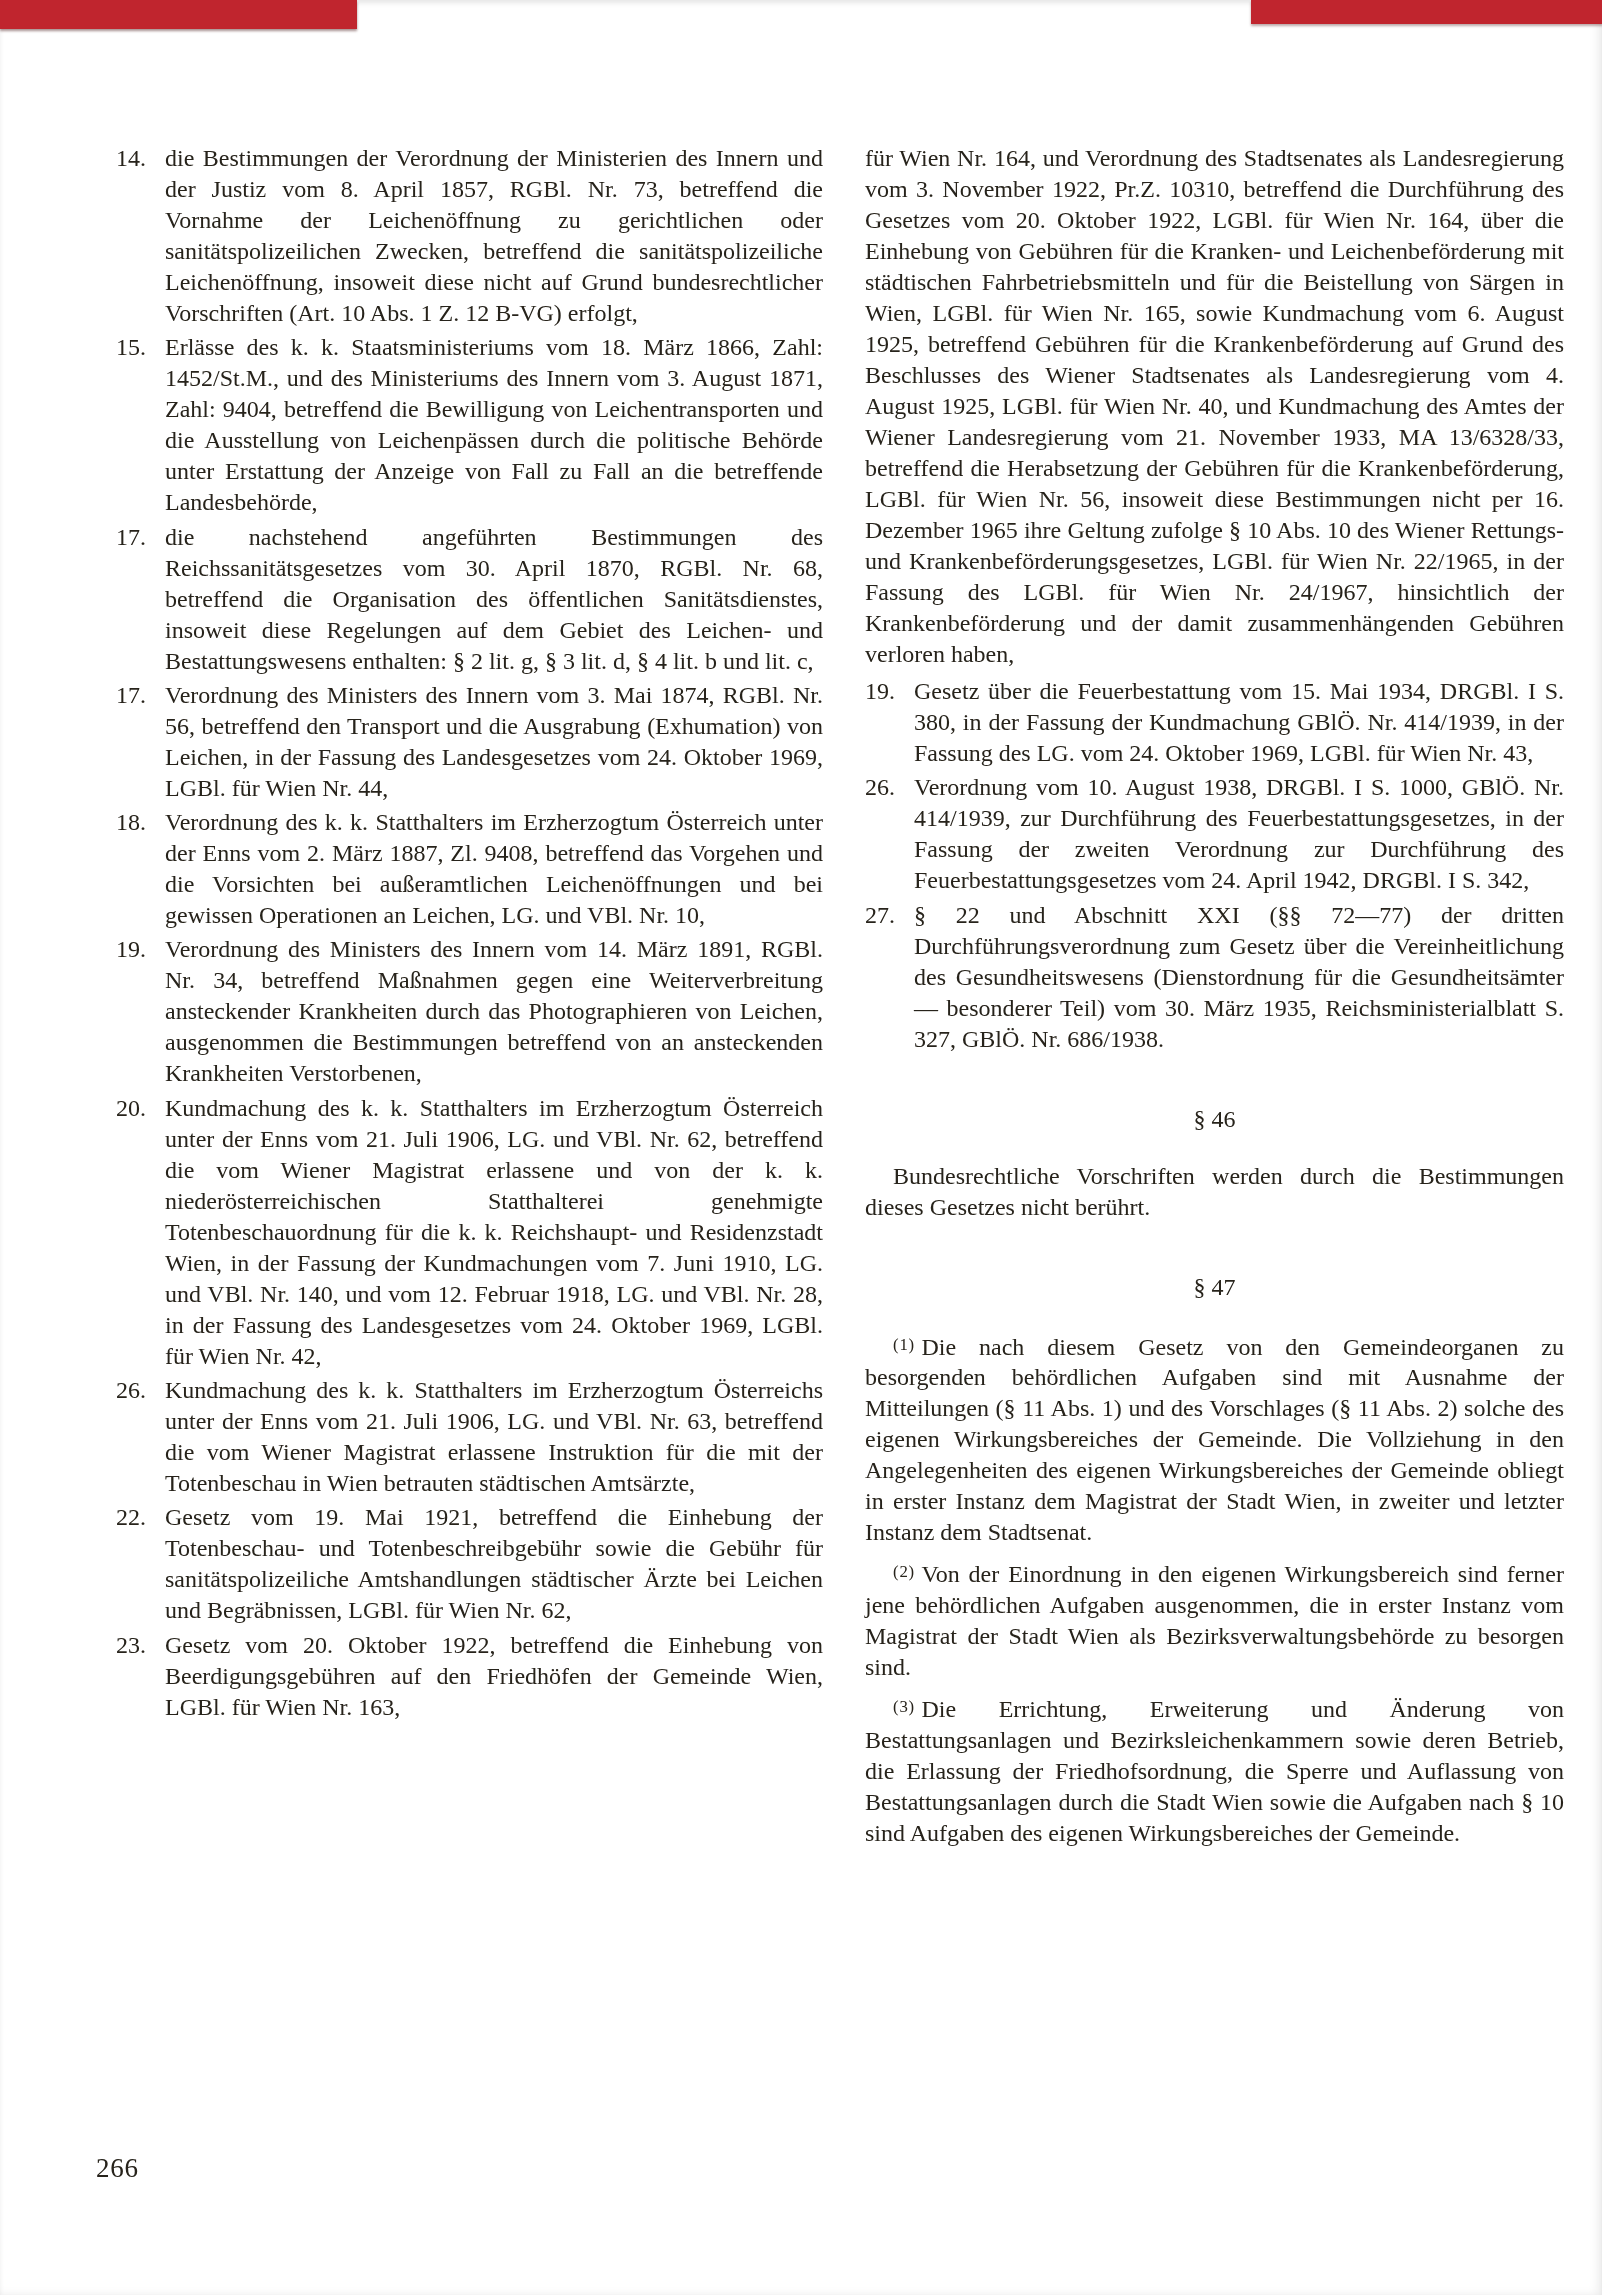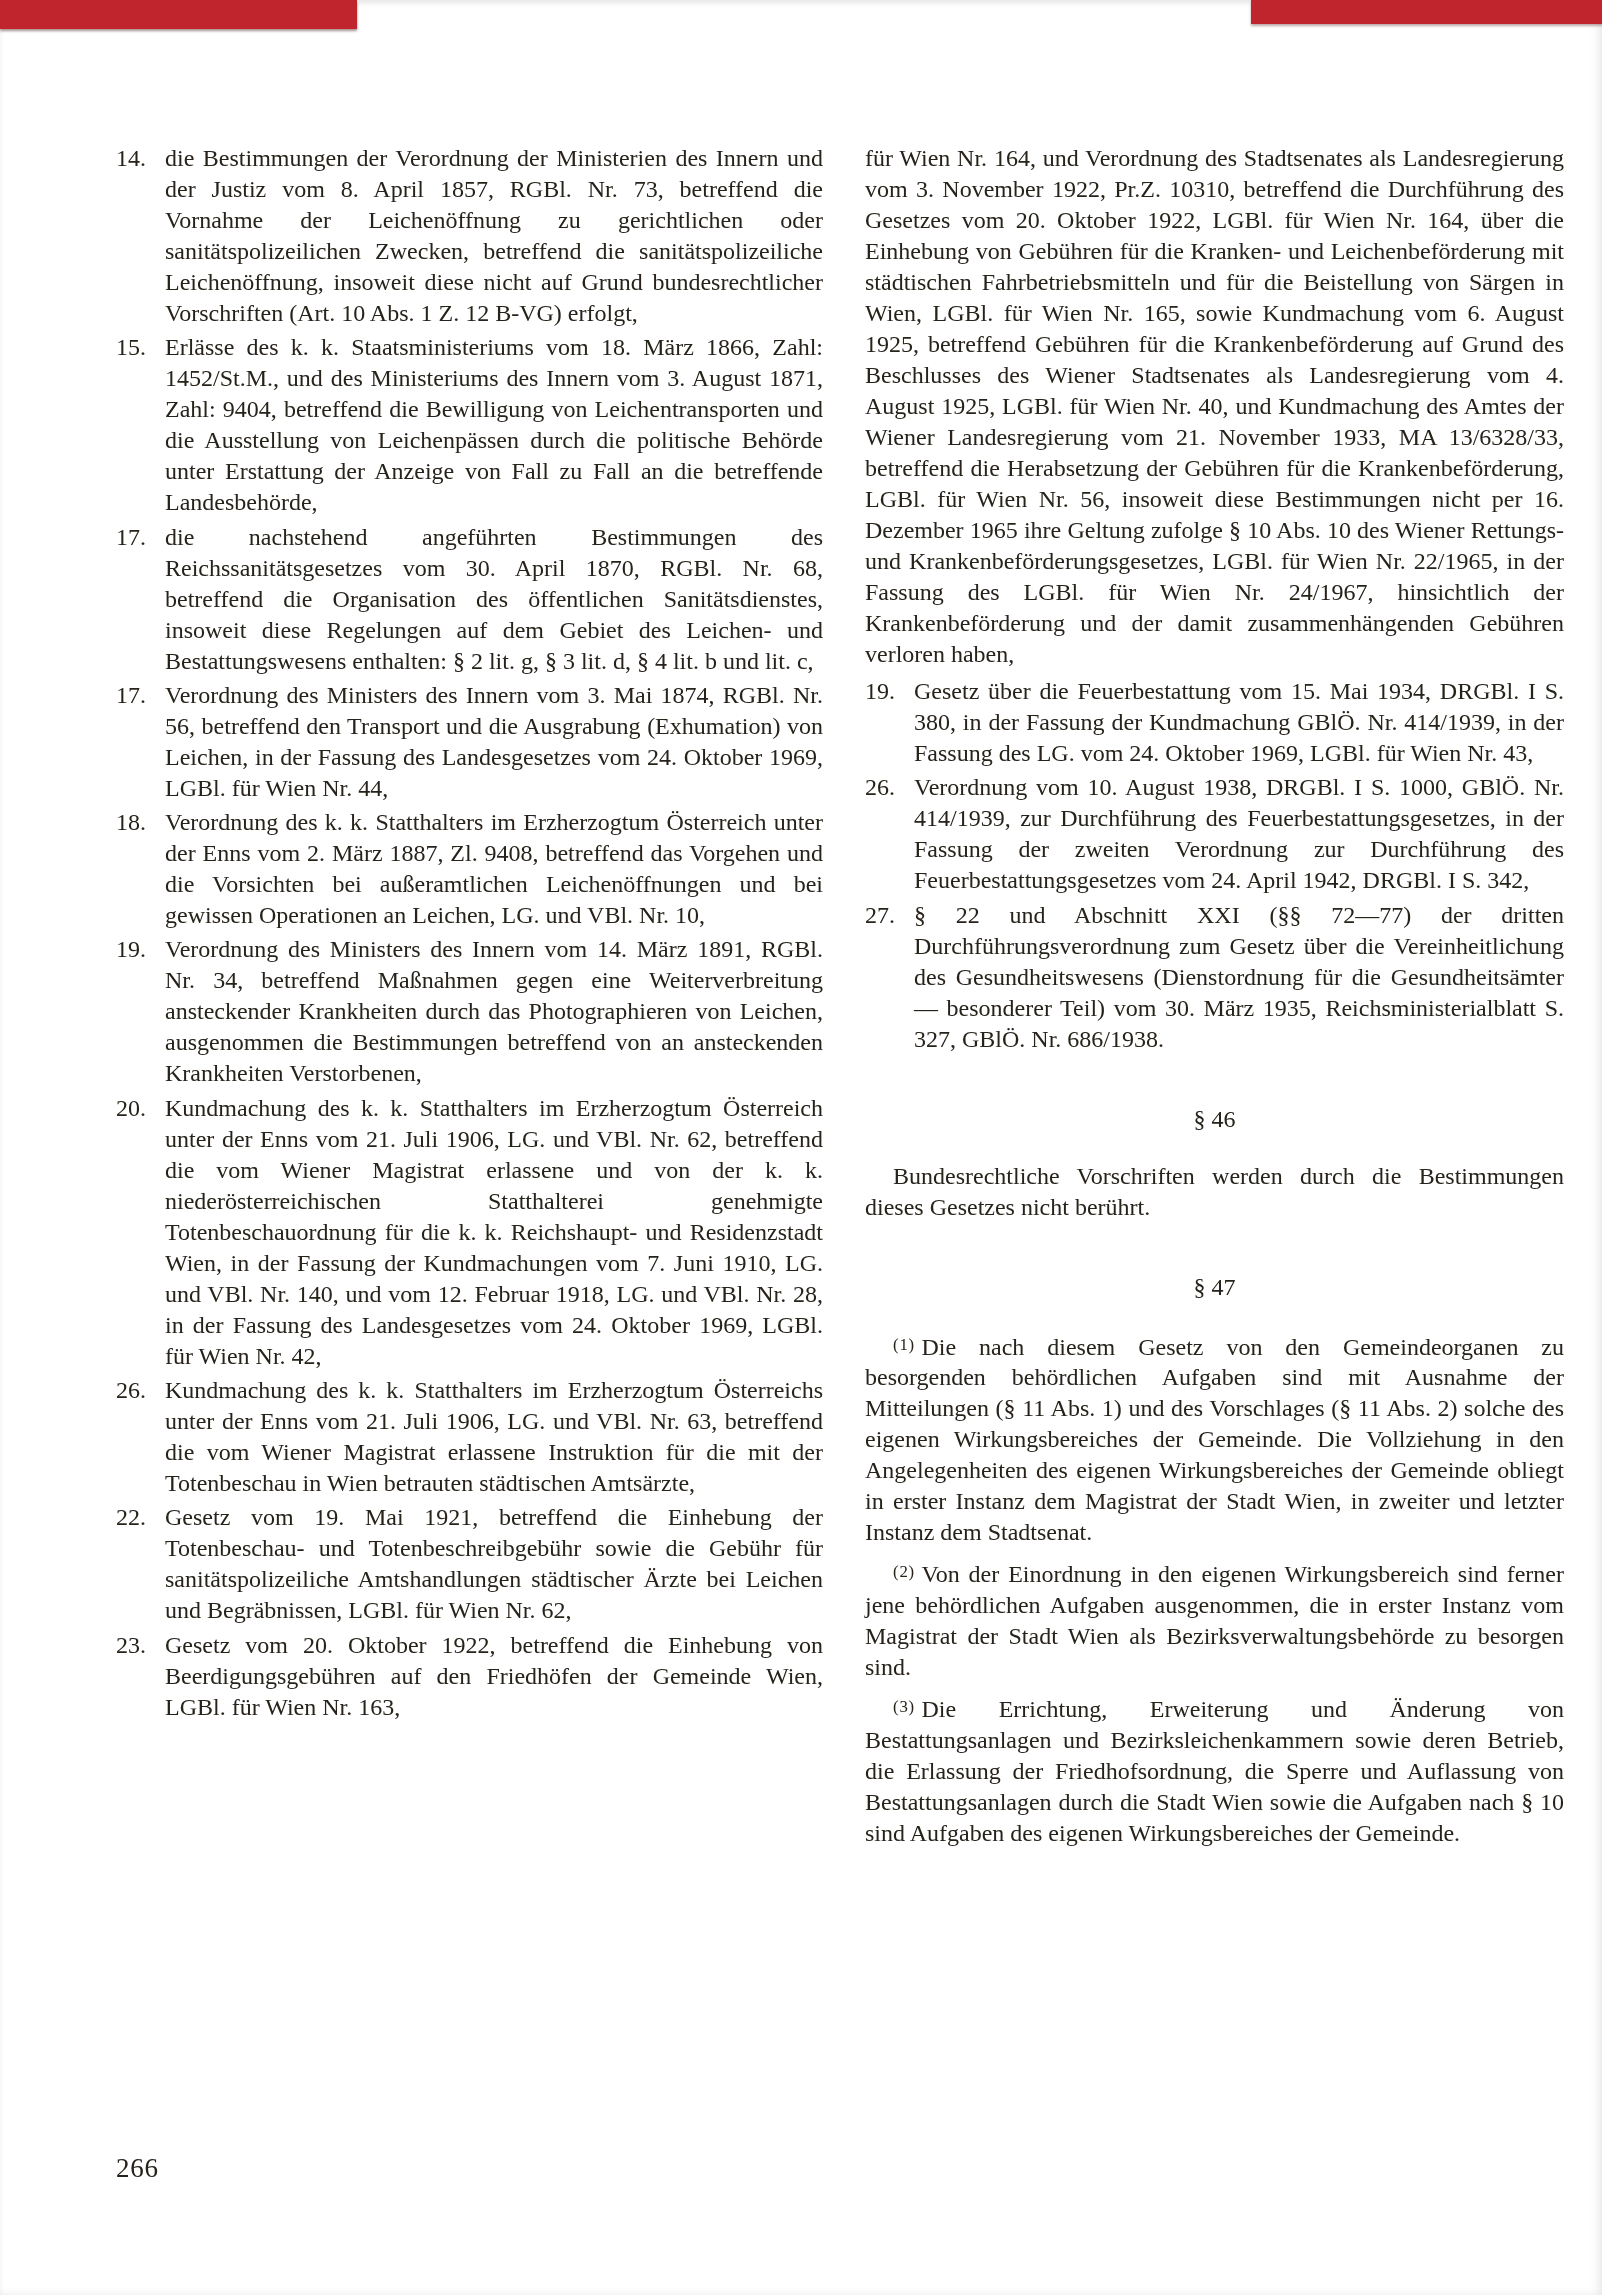--- a/index.html
+++ b/index.html
@@ -39,7 +39,7 @@
   .pmark { font-size:0.70em; vertical-align:0.28em; margin-right:6.5px; letter-spacing:0.8px; }
 
   .pageno {
-    position:absolute; left:116px; top:2153px;
+    position:absolute; left:96px; top:2153px;
     font-size:27px; letter-spacing:0.8px;
   }
 </style>

